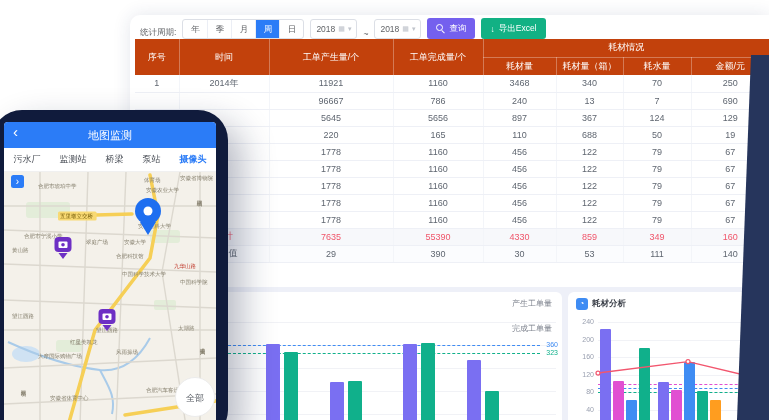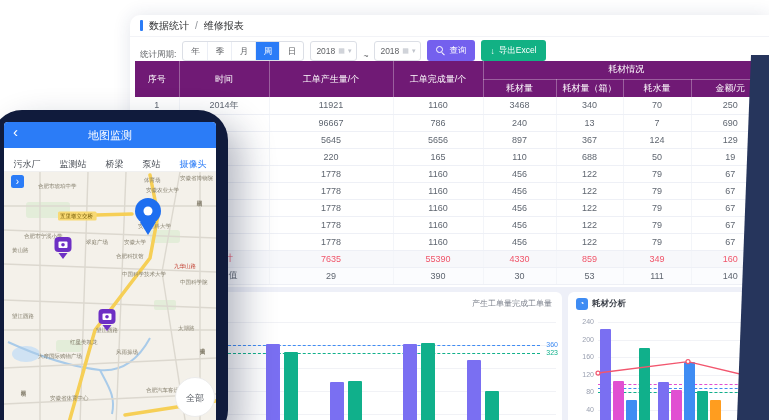--- a/index.html
+++ b/index.html
@@ -79,12 +79,6 @@
 
   <section class="dash">
 
-    <div class="crumb">
-      <span class="accent"></span>
-      <span>数据统计</span>
-      <span class="sep">/</span>
-      <span>维修报表</span>
-    </div>
 
     <div class="filters">
       <span>统计周期:</span>

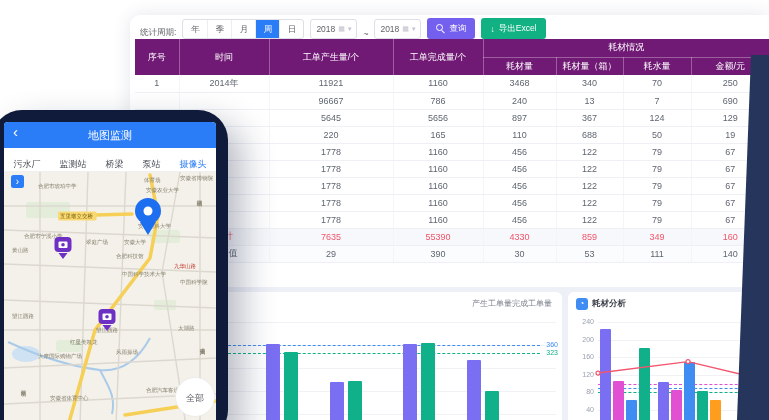--- a/index.html
+++ b/index.html
@@ -33,7 +33,7 @@
   
   .twrap{padding-left:5px;}
   table{border-collapse:collapse;width:100%;table-layout:fixed;font-size:9px;}
-  th{background:#701a75;color:#fff;font-weight:normal;height:18px;border-left:1px solid rgba(255,255,255,.3);}
+  th{background:#c2410c;color:#fff;font-weight:normal;height:18px;border-left:1px solid rgba(255,255,255,.3);}
   tr:first-child th:first-child{border-left:none;}
   th.group{border-bottom:1px solid rgba(255,255,255,.3);}
   td{height:17px;text-align:center;color:#5f6670;border-bottom:1px solid #eef0f6;

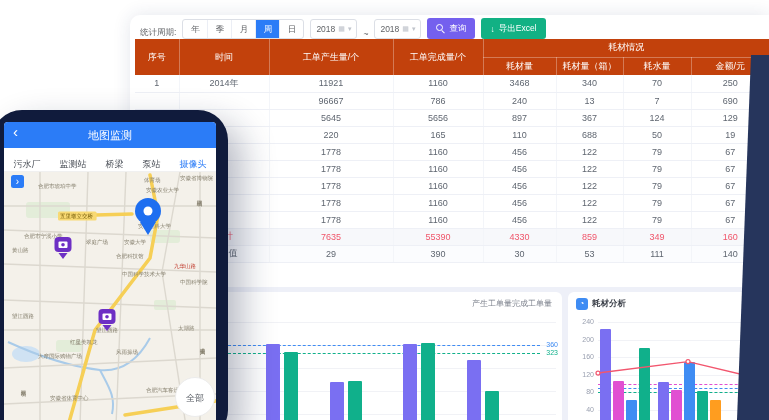--- a/index.html
+++ b/index.html
@@ -65,7 +65,7 @@
   .ph-head{height:26px;background:#2b7cf7;color:#fff;display:flex;align-items:center;
            justify-content:center;position:relative;font-size:11px;flex:0 0 auto;}
   .ph-back{position:absolute;left:9px;top:1px;font-size:15px;cursor:pointer;}
-  .ph-tabs{height:24px;background:#fff;display:flex;align-items:flex-end;justify-content:space-around;
+  .ph-tabs{height:24px;background:#fff;display:flex;align-items:center;justify-content:space-around;
            font-size:9px;color:#4a4f57;border-bottom:1px solid #f0f0f0;flex:0 0 auto;}
   .ph-tabs span{cursor:pointer;}
   .ph-tabs span.on{color:#2b7cf7;font-weight:normal;}

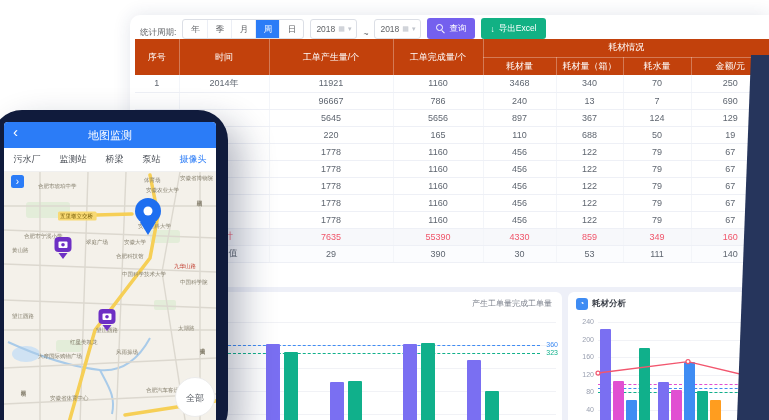--- a/index.html
+++ b/index.html
@@ -68,7 +68,7 @@
   .ph-tabs{height:24px;background:#fff;display:flex;align-items:center;justify-content:space-around;
            font-size:9px;color:#4a4f57;border-bottom:1px solid #f0f0f0;flex:0 0 auto;}
   .ph-tabs span{cursor:pointer;}
-  .ph-tabs span.on{color:#2b7cf7;font-weight:normal;}
+  .ph-tabs span.on{color:#2b7cf7;font-weight:bold;}
   .ph-map{position:relative;flex:1;}
   .ph-map svg{position:absolute;left:0;top:0;}
 </style>

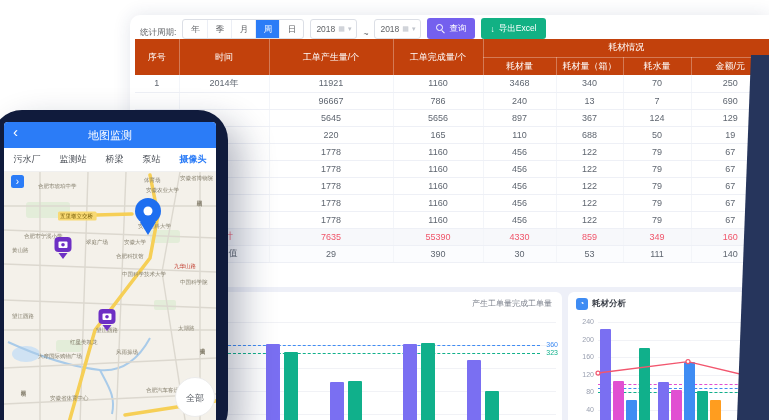--- a/index.html
+++ b/index.html
@@ -47,7 +47,7 @@
   .chart-card{position:absolute;background:#fff;border-radius:6px;overflow:hidden;z-index:3;}
   .chart-card.left{left:210px;top:292px;width:352px;height:140px;}
   .chart-card.right{left:568px;top:292px;width:201px;height:140px;}
-  .legend{position:absolute;top:6px;right:10px;display:flex;align-items:center;font-size:8px;color:#7a7f8a;}
+  .legend{position:absolute;top:6px;right:10px;display:flex;gap:14px;align-items:center;font-size:8px;color:#7a7f8a;flex-direction:column;}
   .ctitle{position:absolute;top:6px;left:8px;display:flex;align-items:center;gap:4px;font-size:8.5px;color:#3a3f48;font-weight:bold;}
   .cticon{width:12px;height:12px;border-radius:3px;background:#3f8cf3;color:#fff;font-size:8px;line-height:12px;text-align:center;font-weight:normal;}
   .rlegend{position:absolute;top:10px;right:6px;width:18px;height:3px;border-radius:2px;background:#7a6ff2;}

